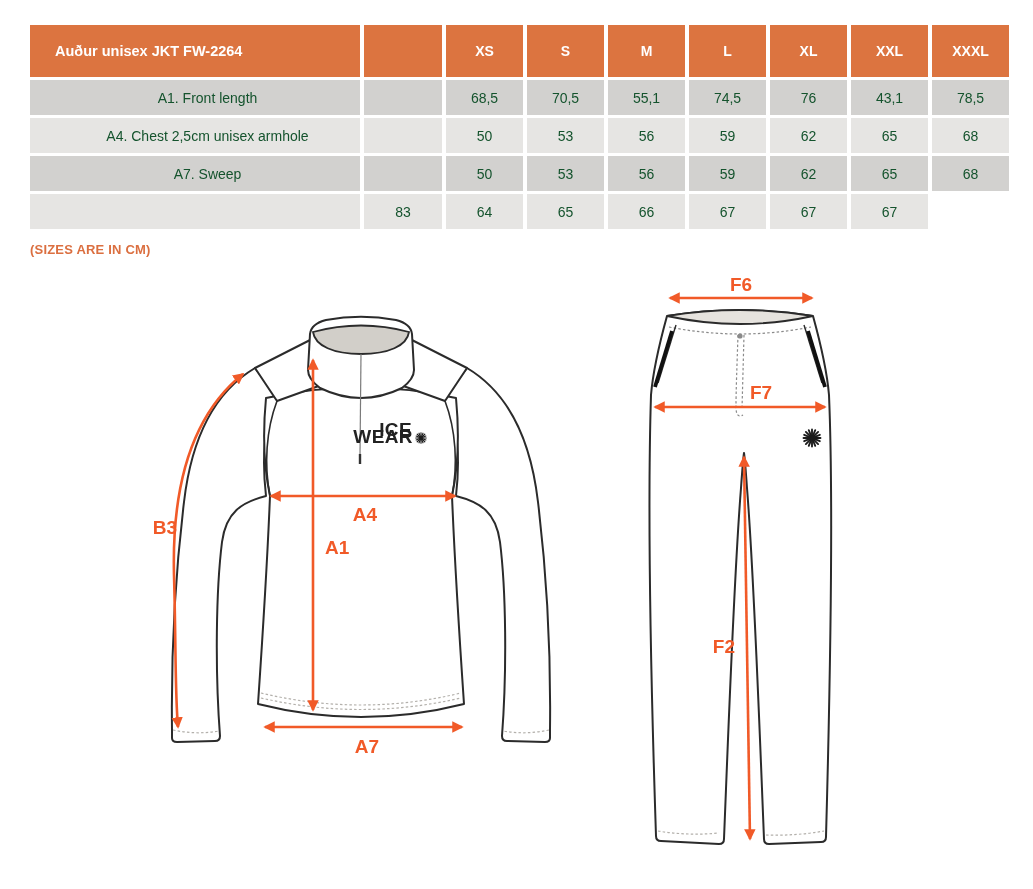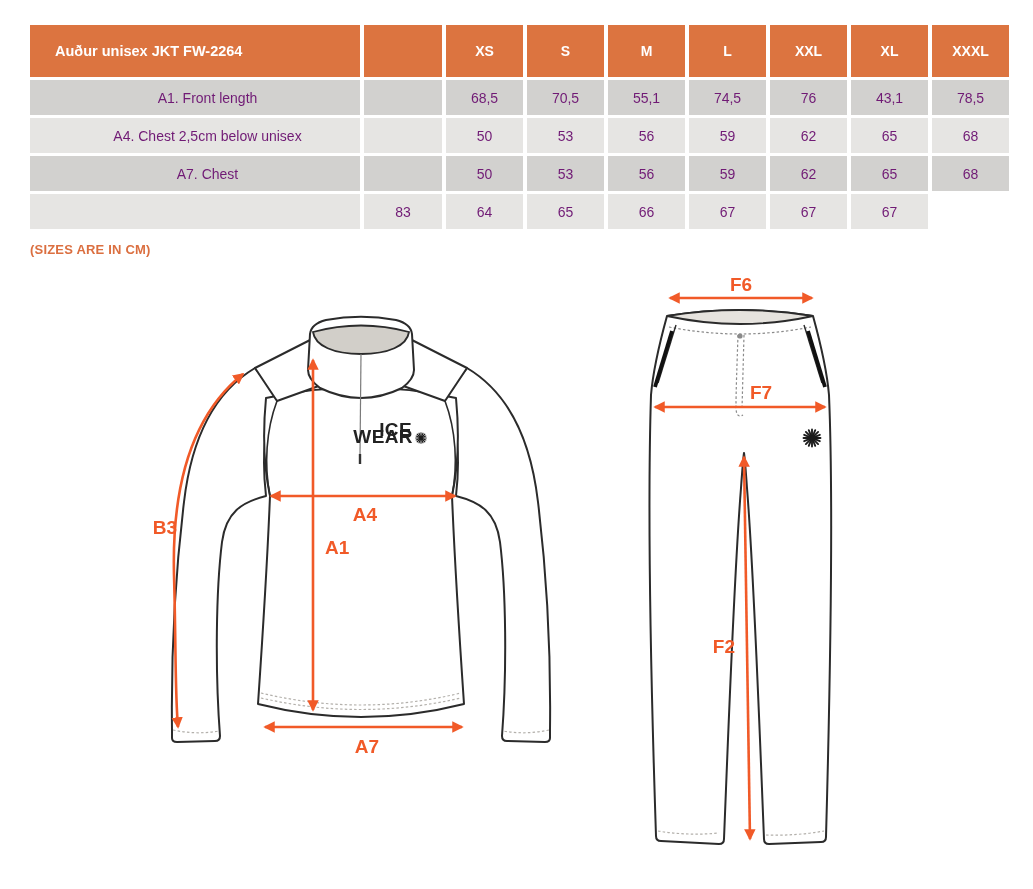--- a/index.html
+++ b/index.html
@@ -43,8 +43,8 @@
     <div class="h">S</div>
     <div class="h">M</div>
     <div class="h">L</div>
+    <div class="h">XL</div>
     <div class="h">XXL</div>
-    <div class="h">XL</div>
     <div class="h">XXXL</div>
 
     <div class="c dk lbl">A1. Front length</div>

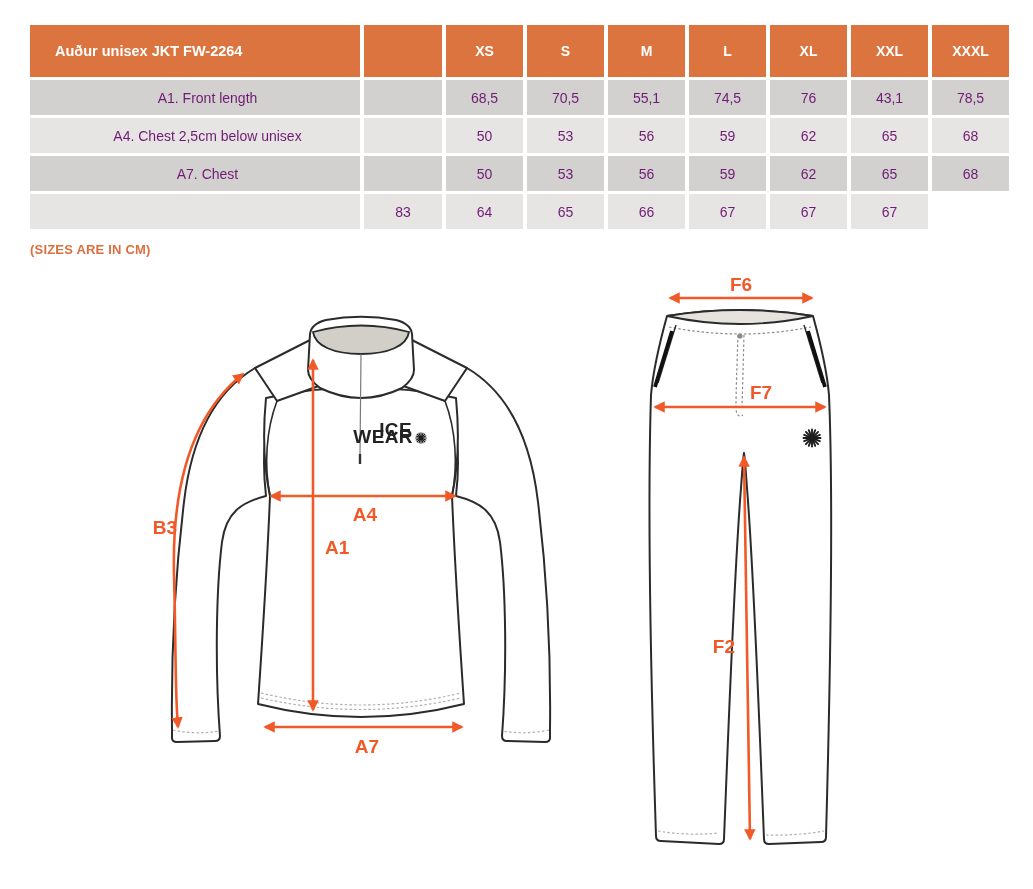--- a/index.html
+++ b/index.html
@@ -14,7 +14,7 @@
   .size-table div{display:flex;align-items:center;justify-content:center;}
   .h{background:#DC7440;color:#fff;font-weight:bold;font-size:14px;}
   .h.t{justify-content:flex-start;padding-left:25px;font-size:14.5px;}
-  .c{color:#701a75;font-size:14px;}
+  .c{color:#14532d;font-size:14px;}
   .dk{background:#D2D1CF;}
   .lt{background:#E6E5E3;}
   .lbl{justify-content:flex-start;padding-left:25px;}

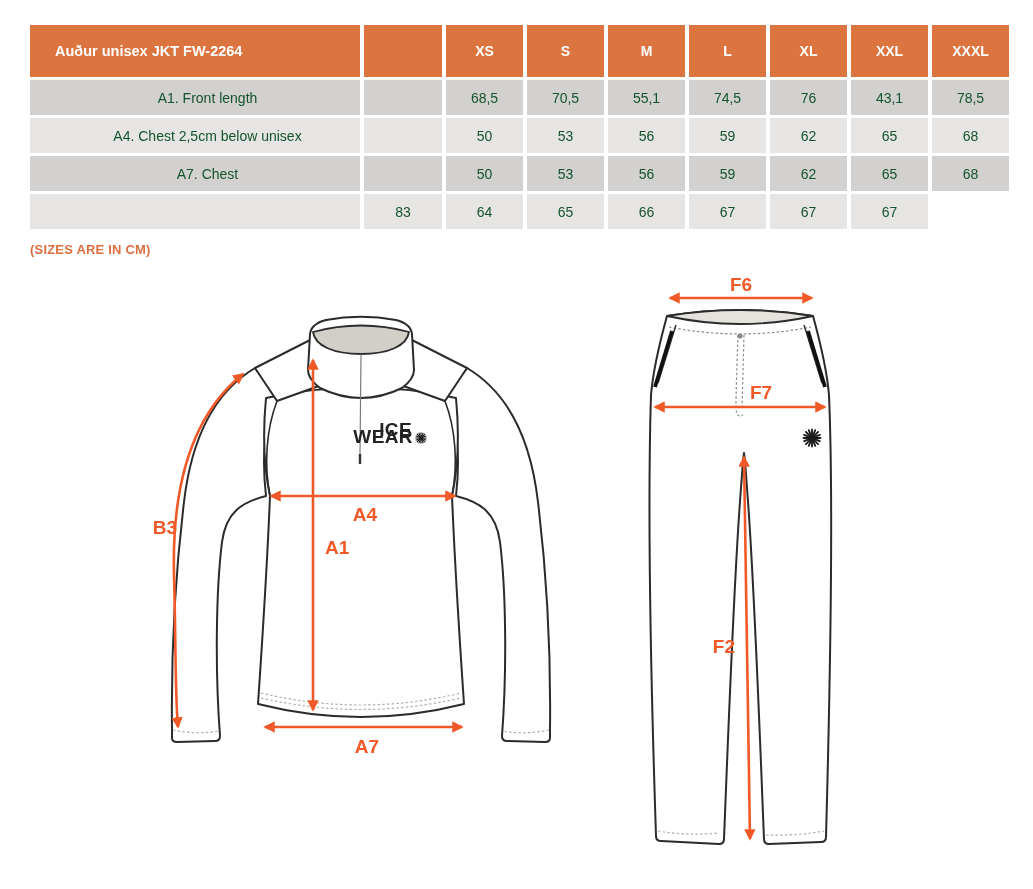--- a/index.html
+++ b/index.html
@@ -57,7 +57,7 @@
     <div class="c dk">43,1</div>
     <div class="c dk">78,5</div>
 
-    <div class="c lt lbl">A4. Chest 2,5cm below unisex</div>
+    <div class="c lt lbl">A4. Chest 2,5cm unisex armhole</div>
     <div class="c lt"></div>
     <div class="c lt">50</div>
     <div class="c lt">53</div>

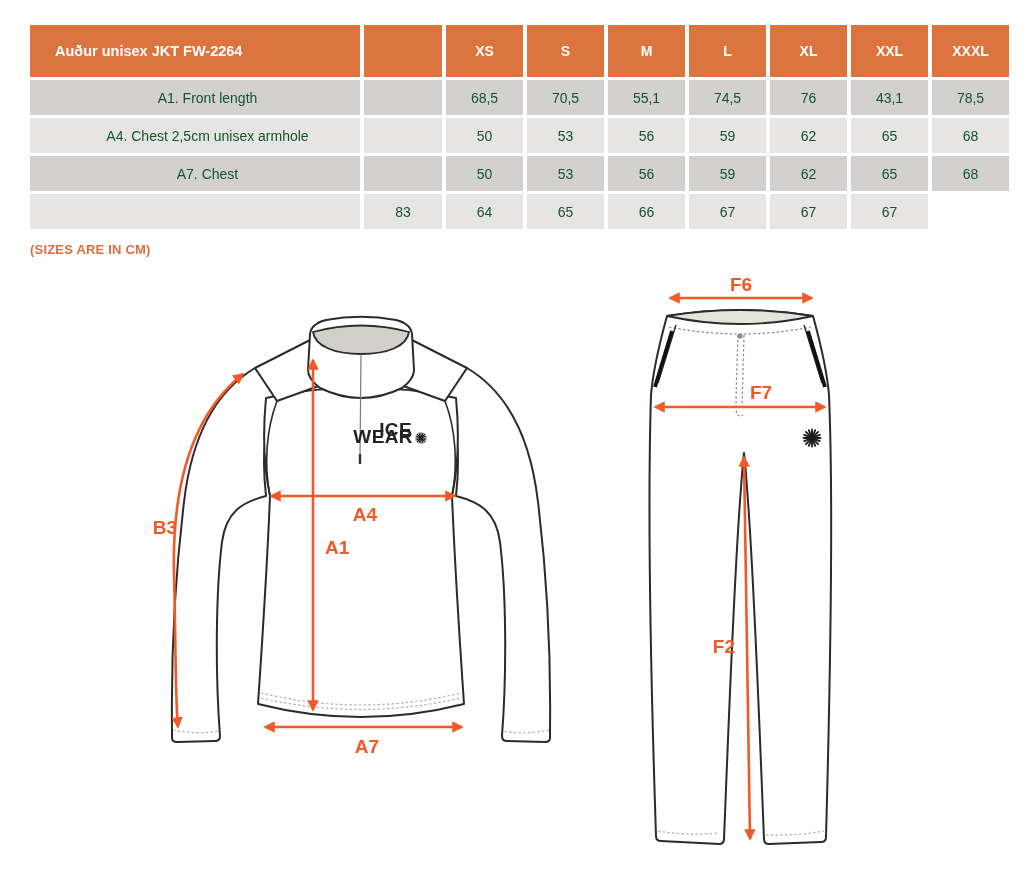--- a/index.html
+++ b/index.html
@@ -67,7 +67,7 @@
     <div class="c lt">65</div>
     <div class="c lt">68</div>
 
-    <div class="c dk lbl">A7. Chest</div>
+    <div class="c dk lbl">A7. Sweep</div>
     <div class="c dk"></div>
     <div class="c dk">50</div>
     <div class="c dk">53</div>

